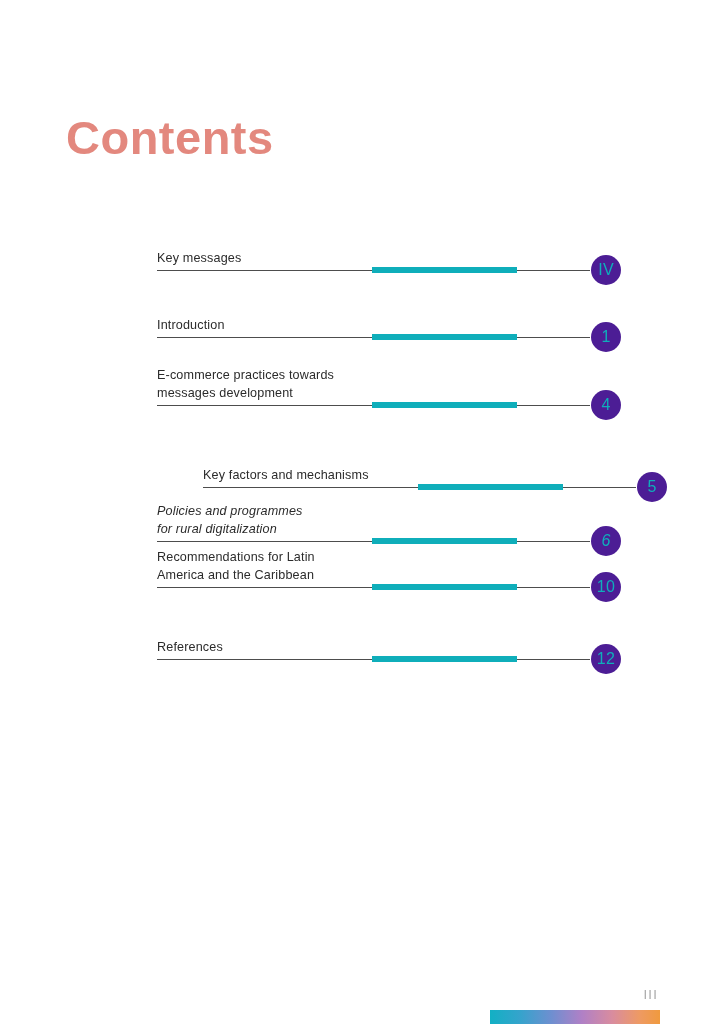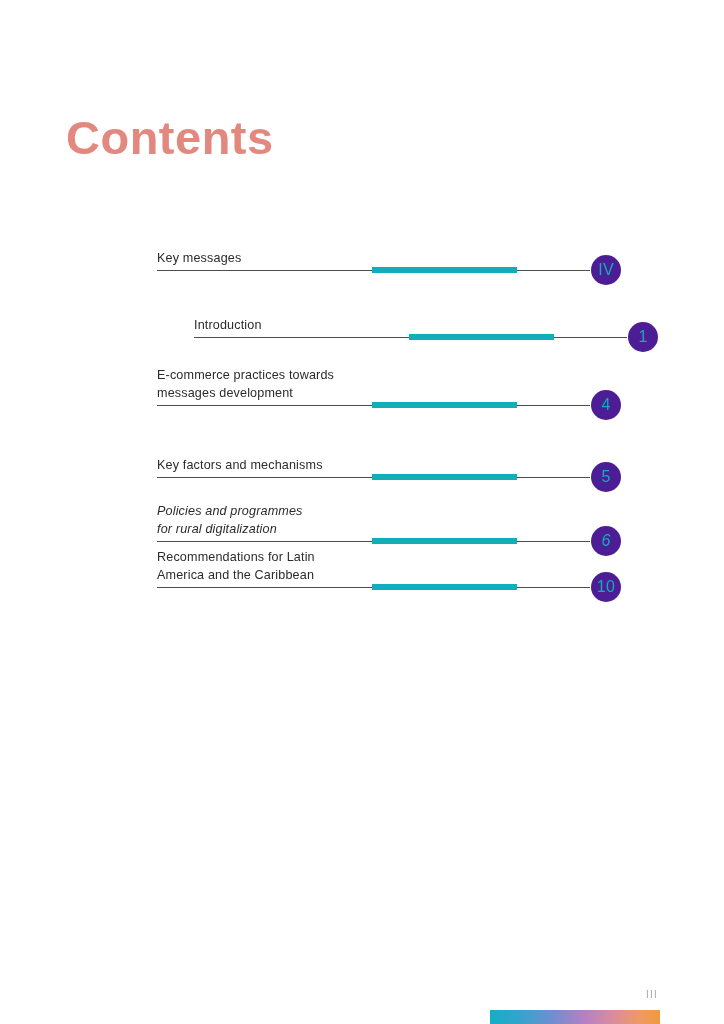--- a/index.html
+++ b/index.html
@@ -145,7 +145,7 @@
         <div class="toc-bar"></div>
         <div class="toc-page">IV</div>
       </div>
-      <div class="toc-entry" style="top: 278px; height: 60px; margin-left: 37px;">
+      <div class="toc-entry" style="top: 278px; height: 60px;">
         <div class="toc-label">Introduction</div>
         <div class="toc-rule"></div>
         <div class="toc-bar"></div>

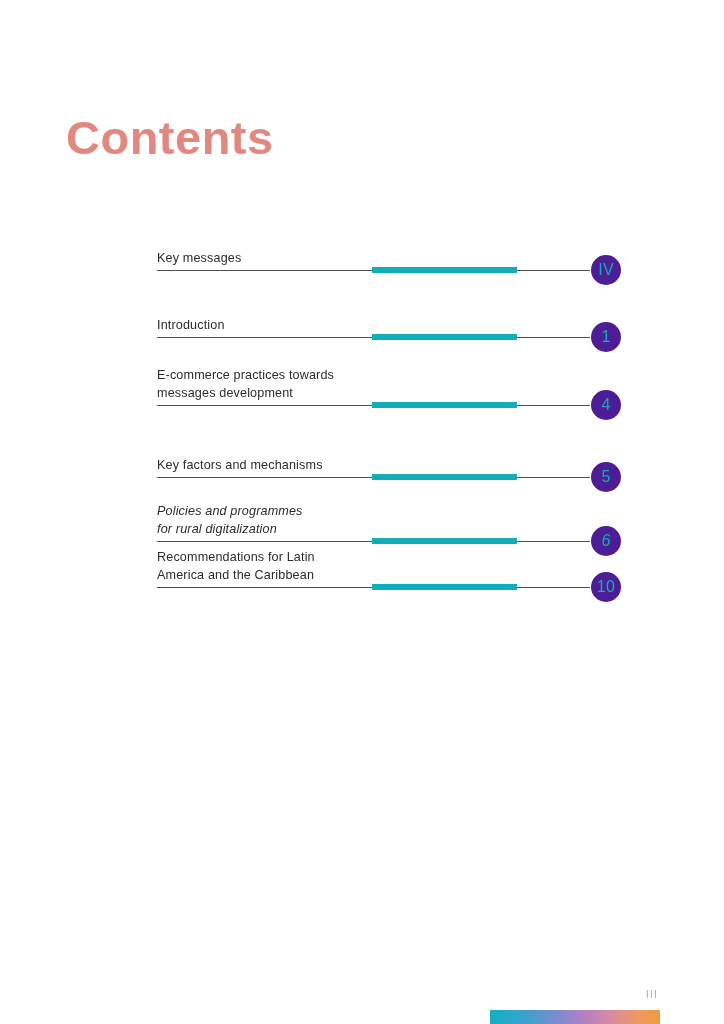--- a/index.html
+++ b/index.html
@@ -158,7 +158,7 @@
         <div class="toc-bar"></div>
         <div class="toc-page">4</div>
       </div>
-      <div class="toc-entry" style="top: 418px; height: 60px;">
+      <div class="toc-entry" style="top: 428px; height: 60px; margin-left: 46px;">
         <div class="toc-label">Key factors and mechanisms</div>
         <div class="toc-rule"></div>
         <div class="toc-bar"></div>

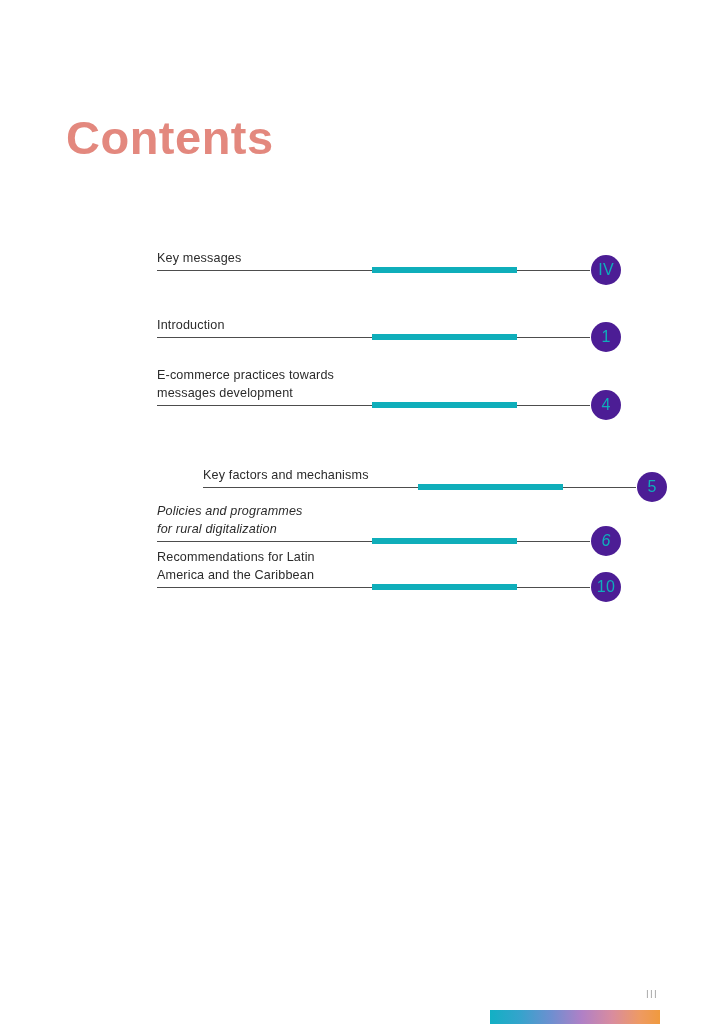--- a/index.html
+++ b/index.html
@@ -178,6 +178,12 @@
         <div class="toc-bar"></div>
         <div class="toc-page">10</div>
       </div>
+      <div class="toc-entry" style="top: 600px; height: 60px;">
+        <div class="toc-label">References</div>
+        <div class="toc-rule"></div>
+        <div class="toc-bar"></div>
+        <div class="toc-page">12</div>
+      </div>
     </div>
 
   <div class="folio">III</div>

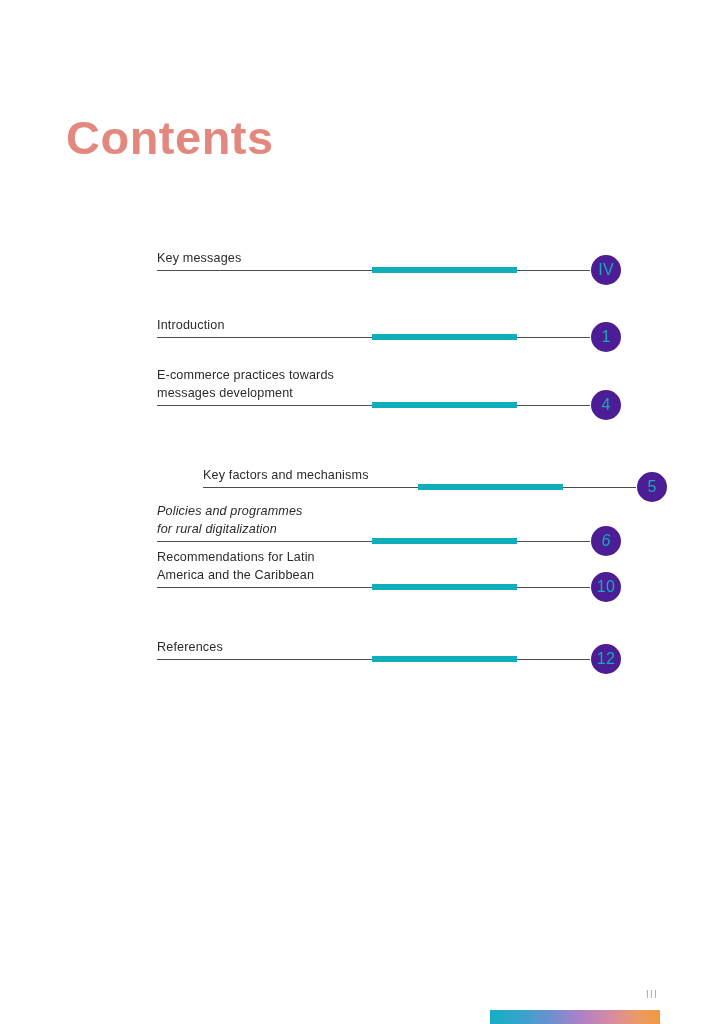--- a/index.html
+++ b/index.html
@@ -106,7 +106,7 @@
     position: absolute;
     right: 66px;
     top: 988px;
-    font-size: 10px;
+    font-size: 13px;
     line-height: 14px;
     color: #A8A8A8;
     letter-spacing: 1.2px;

